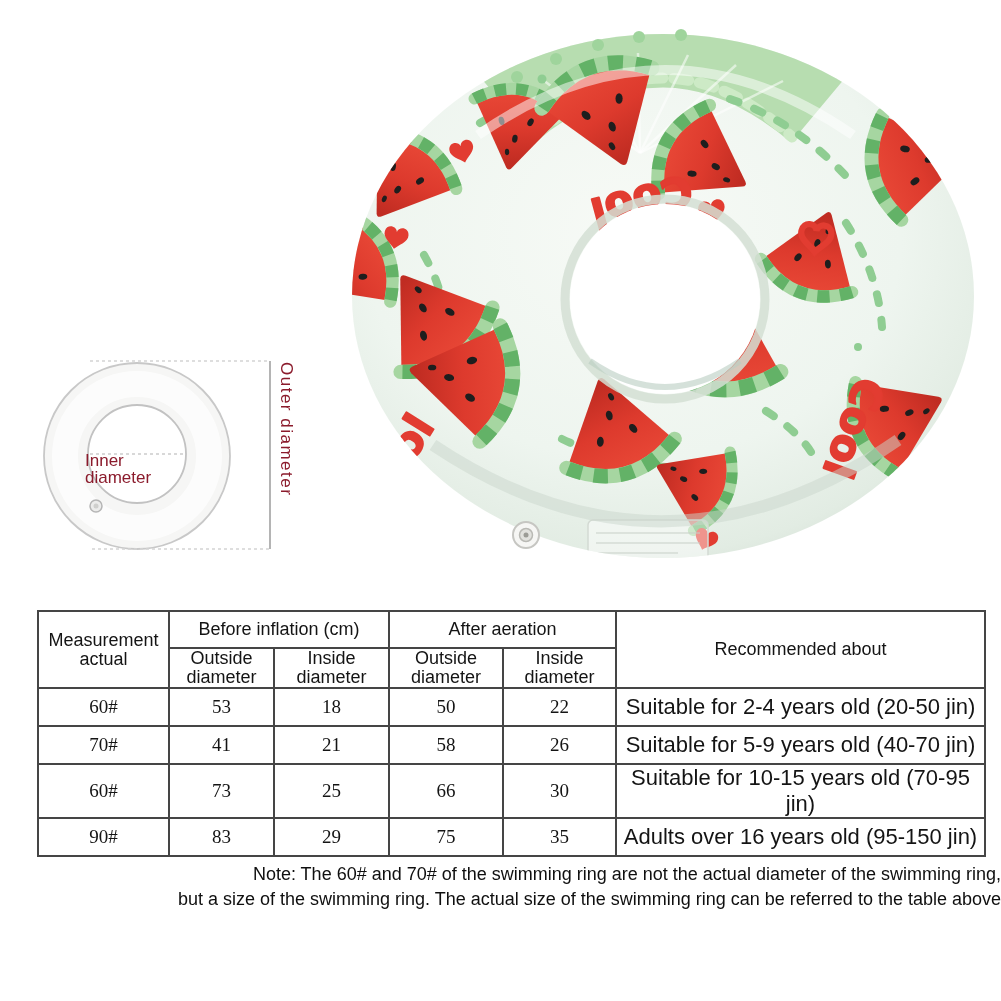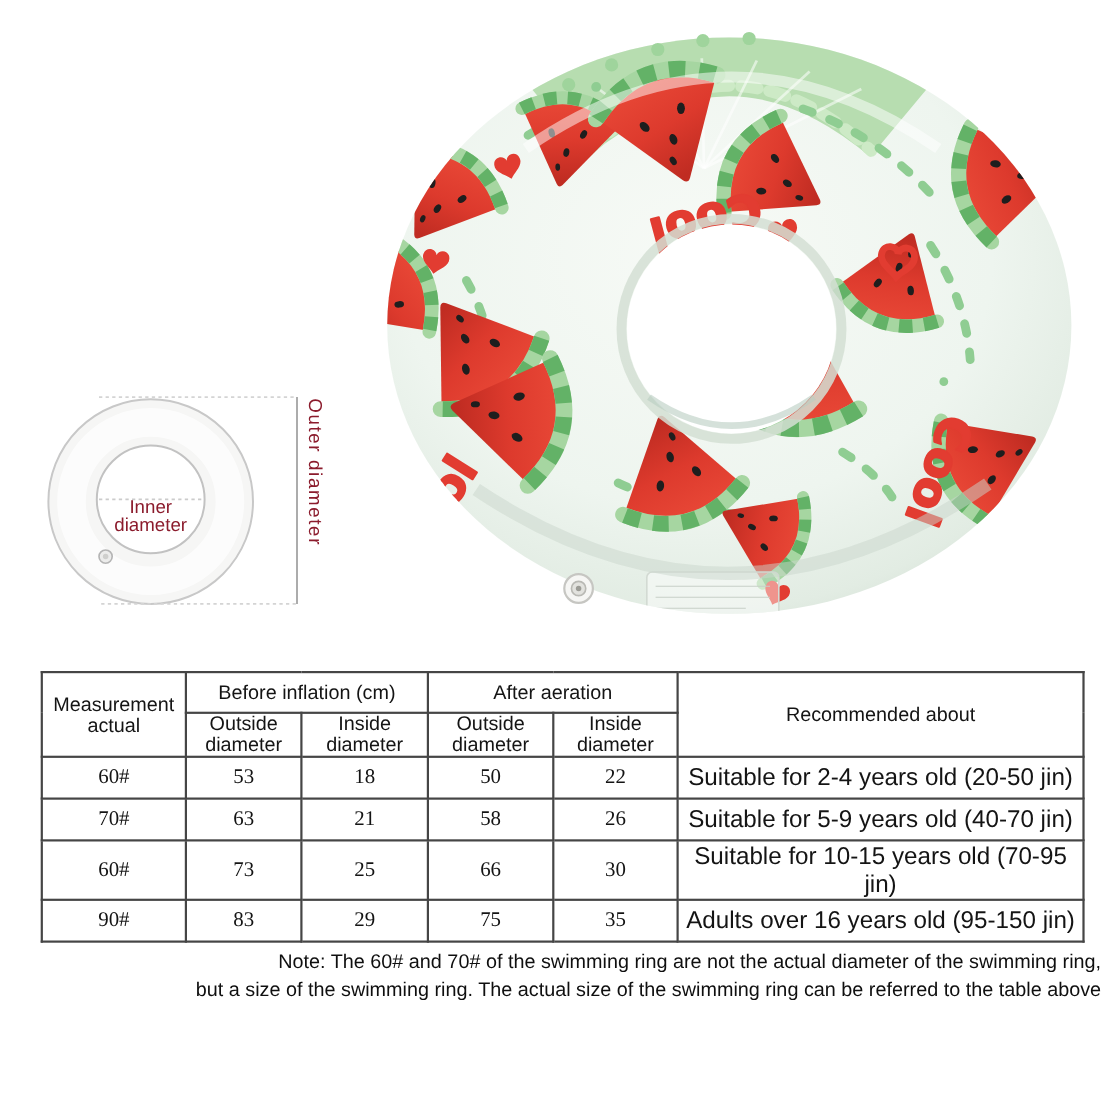--- a/index.html
+++ b/index.html
@@ -12,7 +12,7 @@
   
   #diagram{position:absolute;left:30px;top:340px;width:300px;height:235px;}
   #diagram .lbl{position:absolute;color:#8b1b2c;}
-  #inner-label{left:55px;top:112px;width:104px;text-align:center;
+  #inner-label{left:55px;top:112px;width:104px;text-align:left;
                font-size:17px;line-height:17px;}
   #outer-label{left:246px;top:22px;height:192px;writing-mode:vertical-rl;
                font-size:17px;letter-spacing:1.5px;display:flex;align-items:center;}

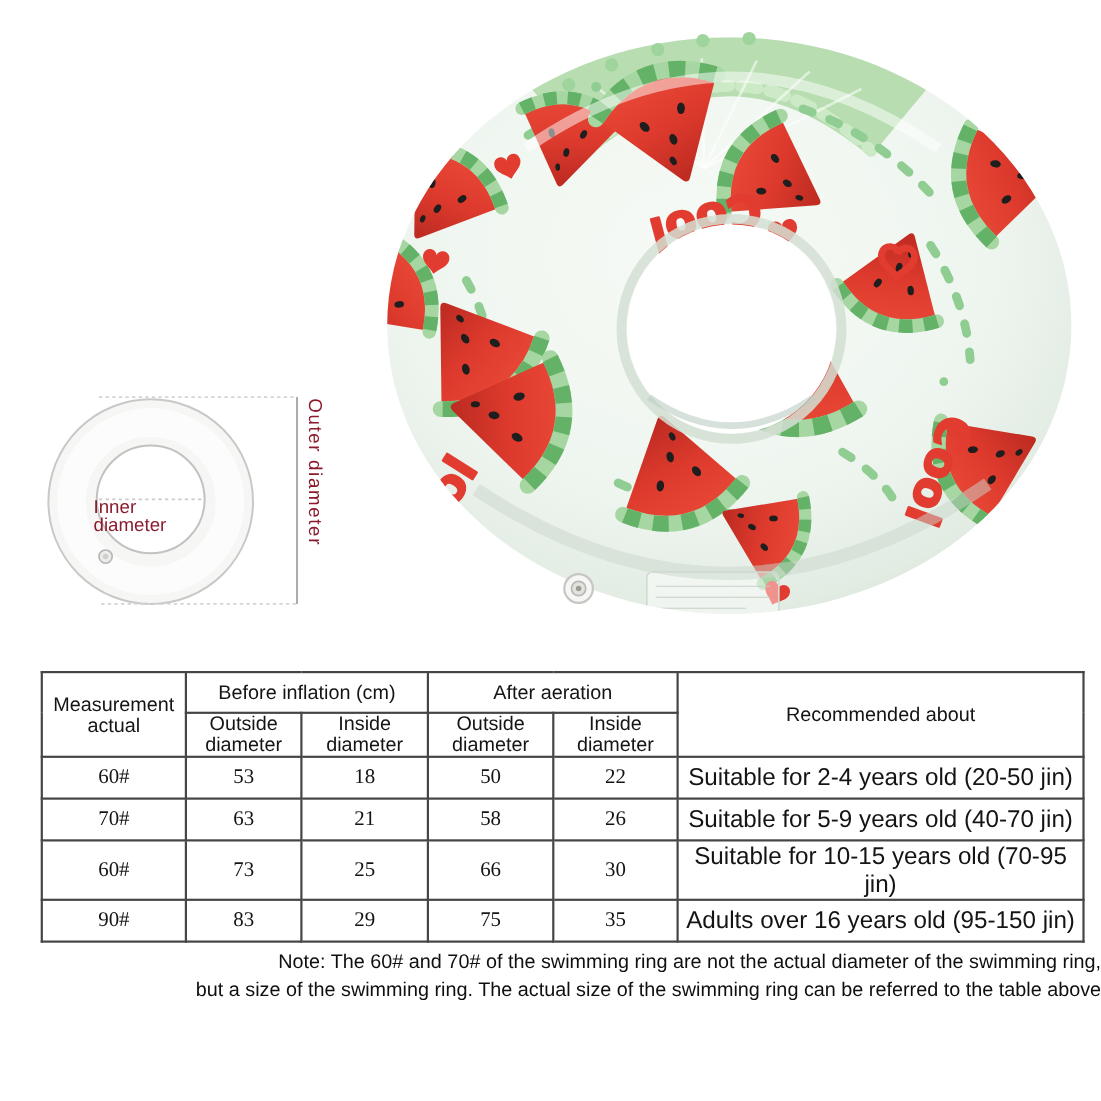--- a/index.html
+++ b/index.html
@@ -216,7 +216,7 @@
       </tr>
       <tr class="data">
         <td class="num">70#</td>
-        <td class="num">63</td>
+        <td class="num">41</td>
         <td class="num">21</td>
         <td class="num">58</td>
         <td class="num">26</td>

